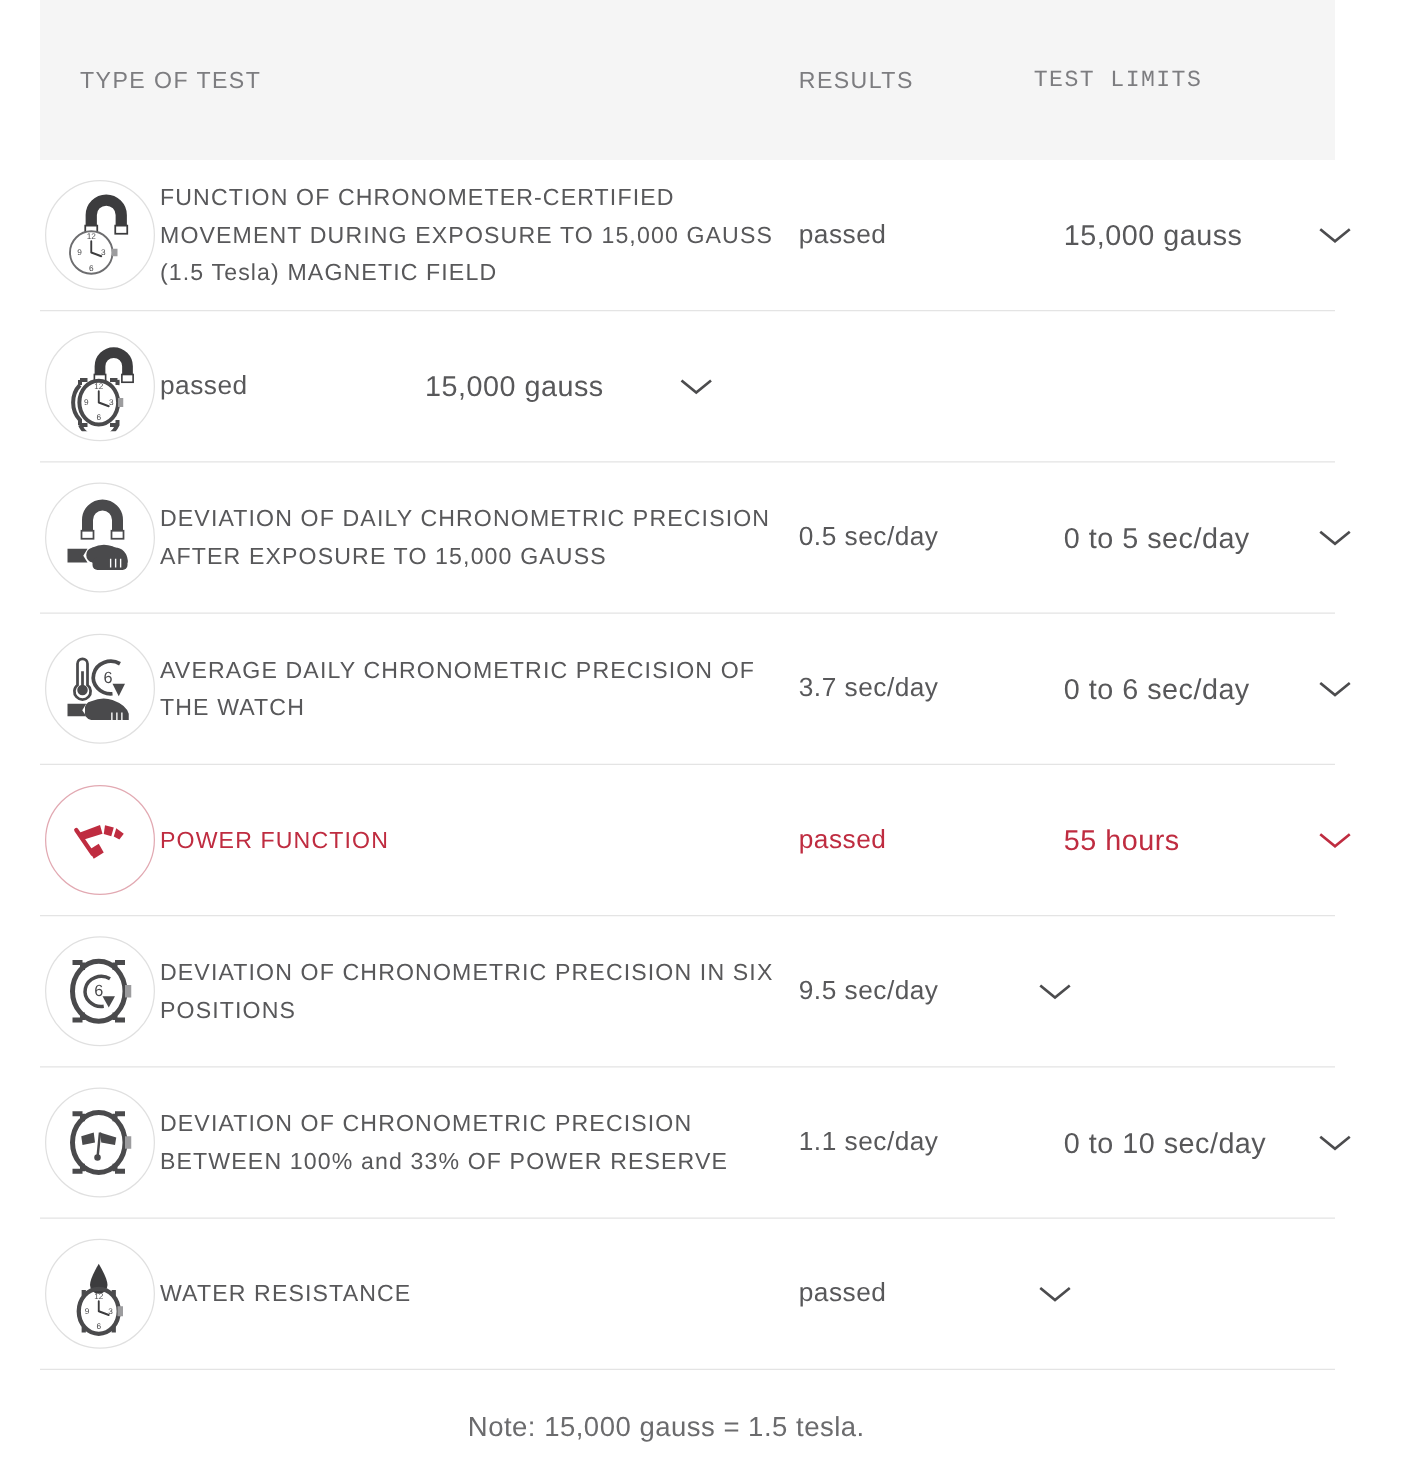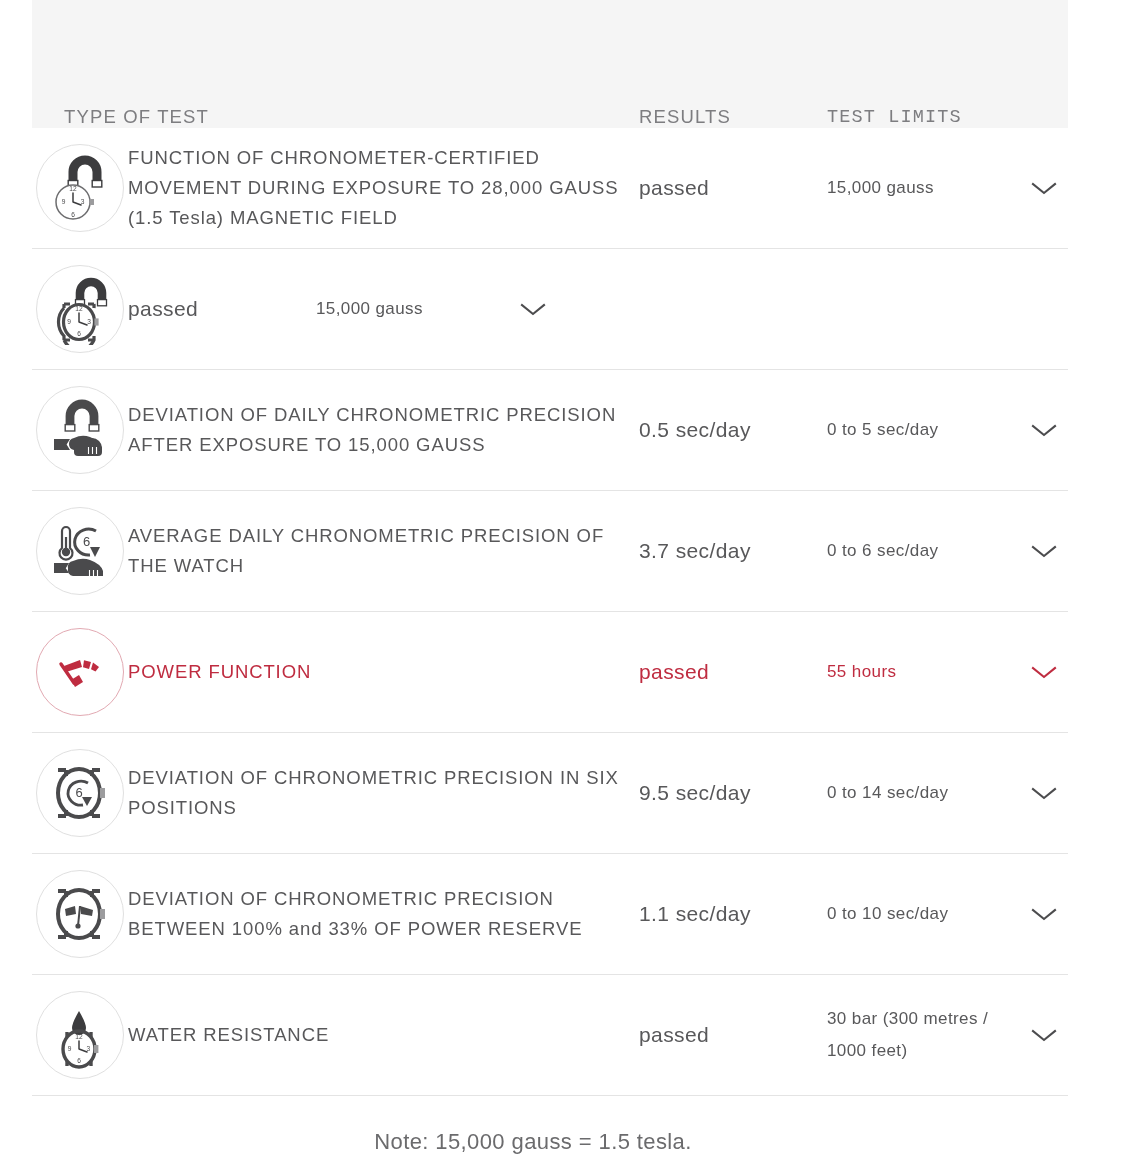--- a/index.html
+++ b/index.html
@@ -28,7 +28,7 @@
   .thead{
     height:128px;
     background:var(--head-bg);
-    display:flex;align-items:flex-end;
+    display:flex;align-items:center;
   }
   .thead .cell{
     font-size:18.5px;

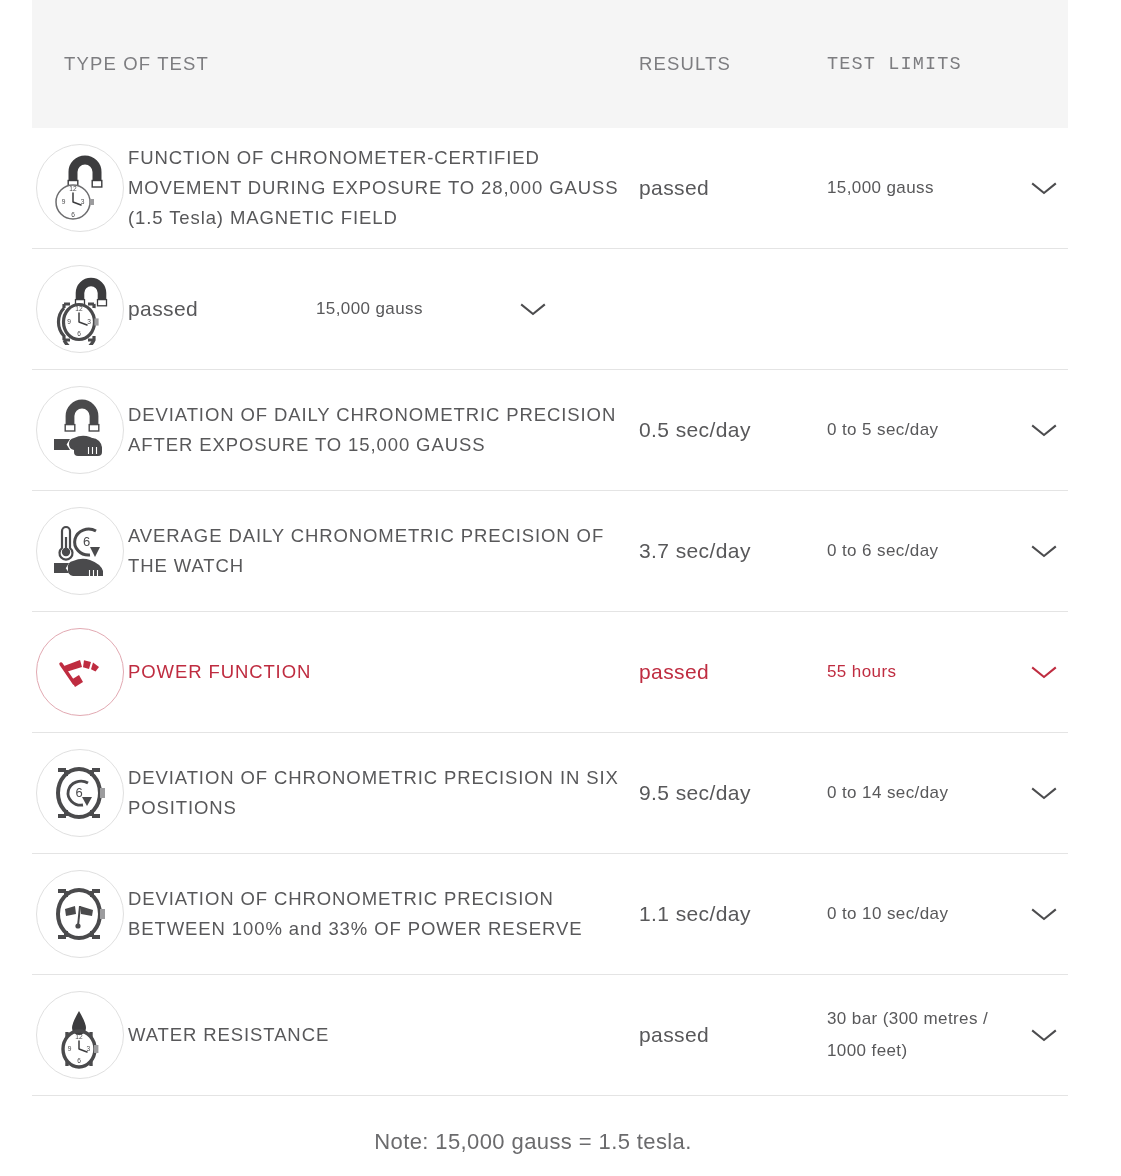--- a/index.html
+++ b/index.html
@@ -129,7 +129,7 @@
           </svg>
         </div>
       </div>
-      <div class="cell-label">FUNCTION OF CHRONOMETER-CERTIFIED MOVEMENT DURING EXPOSURE TO 28,000 GAUSS (1.5 Tesla) MAGNETIC FIELD</div>
+      <div class="cell-label">FUNCTION OF CHRONOMETER-CERTIFIED MOVEMENT DURING EXPOSURE TO 15,000 GAUSS (1.5 Tesla) MAGNETIC FIELD</div>
       <div class="cell-result">passed</div>
       <div class="cell-limit">15,000 gauss</div>
       <div class="cell-chev">

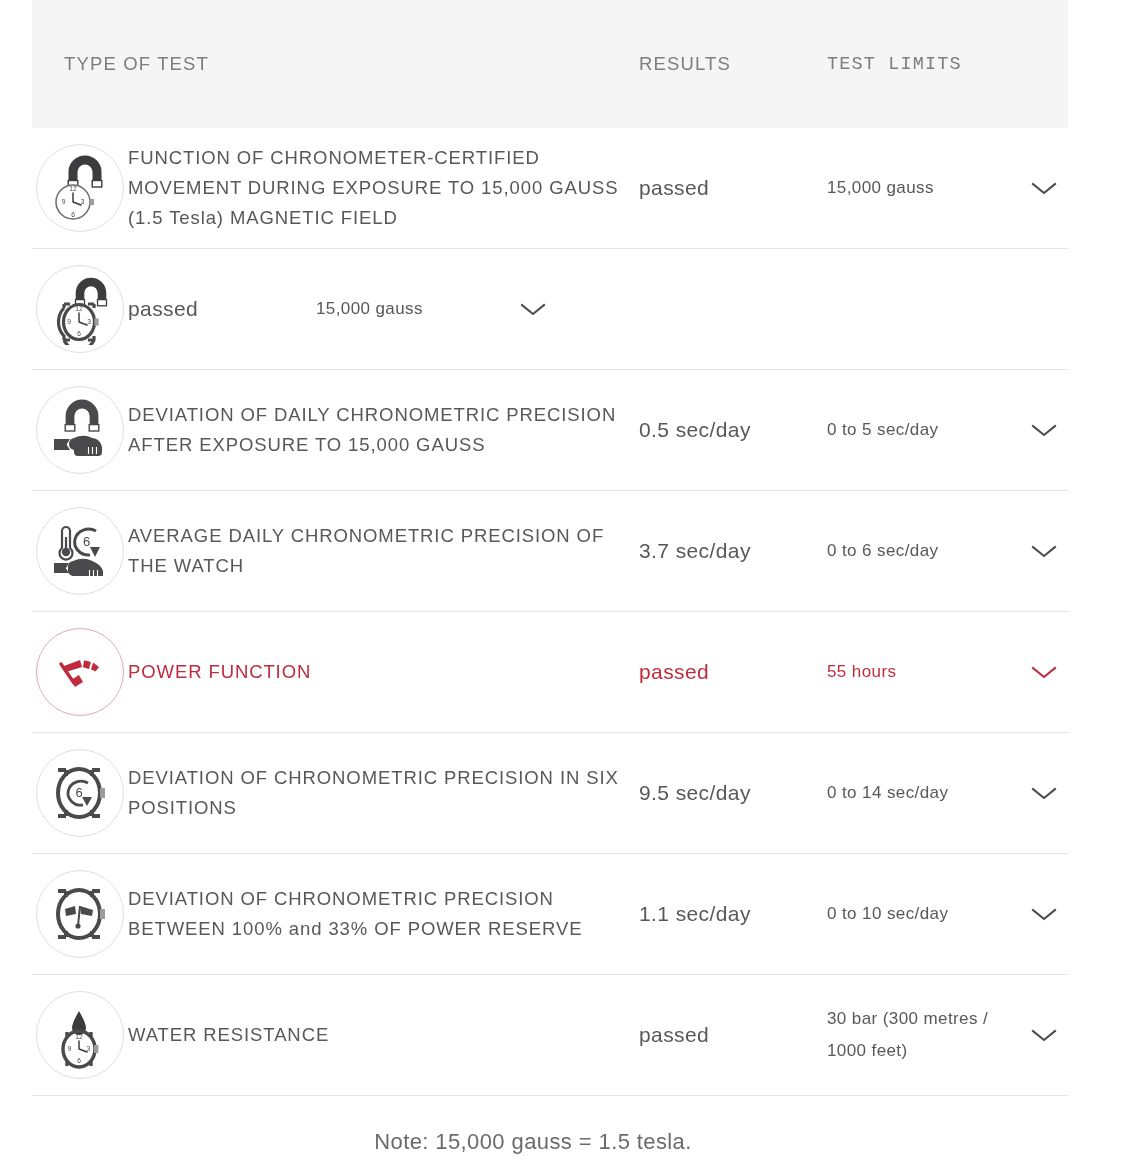--- a/index.html
+++ b/index.html
@@ -63,8 +63,9 @@
   }
   .cell-limit{
     width:200px;flex:0 0 200px;
-    font-size:17px;letter-spacing:.4px;line-height:32px;color:var(--ink);
+    font-size:23px;letter-spacing:.4px;line-height:32px;color:var(--ink);
     padding-right:14px;
+    margin-left:24px;
   }
   .cell-chev{flex:1;display:flex;align-items:center;padding-left:2px;}
 

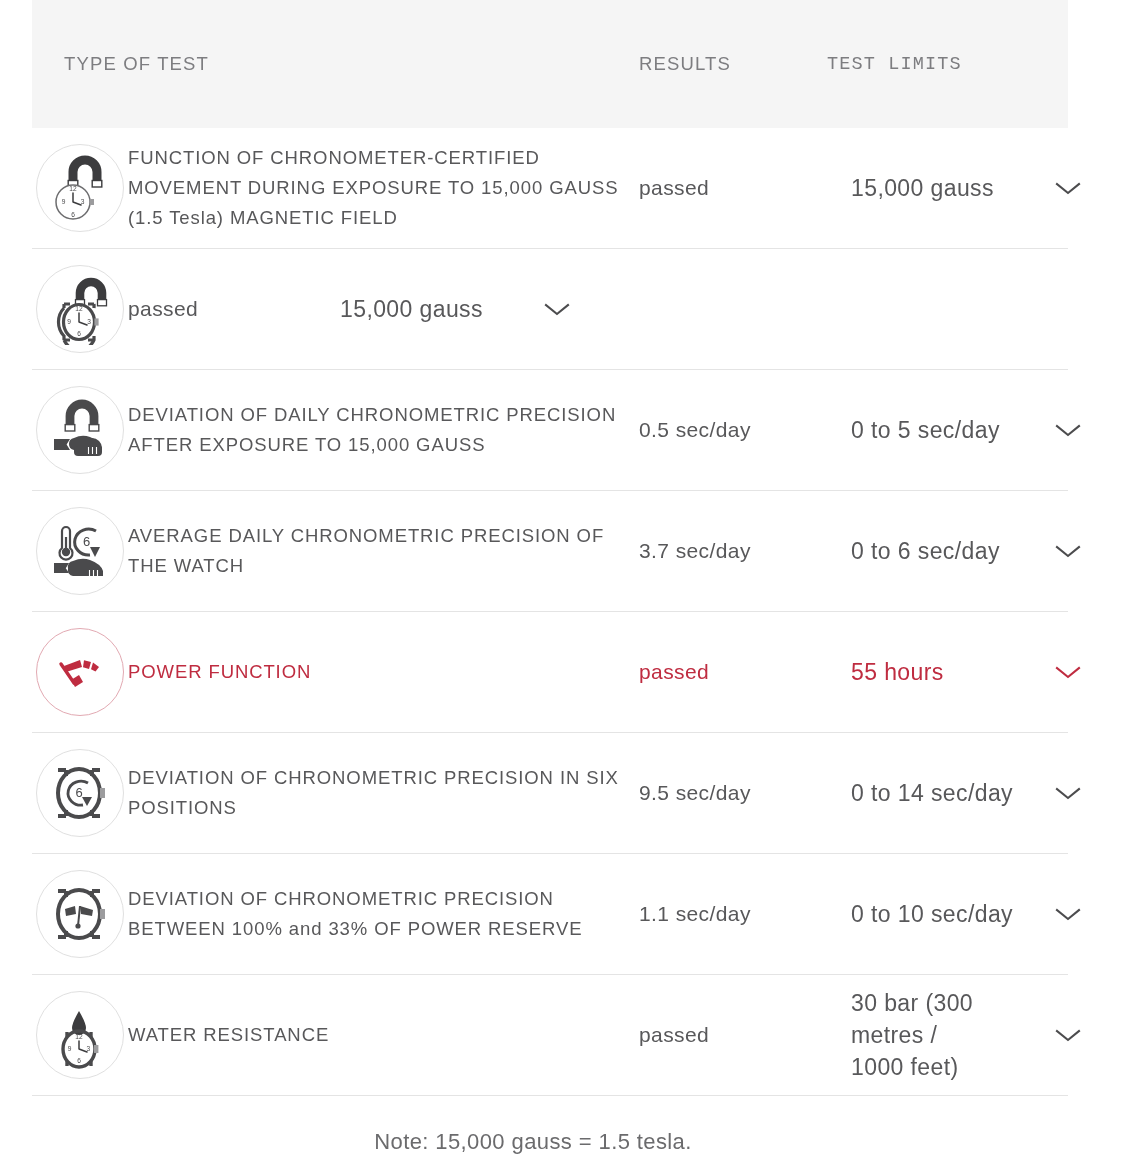--- a/index.html
+++ b/index.html
@@ -288,7 +288,6 @@
       </div>
       <div class="cell-label">DEVIATION OF CHRONOMETRIC PRECISION IN SIX POSITIONS</div>
       <div class="cell-result">9.5 sec/day</div>
-      <div class="cell-limit">0 to 14 sec/day</div>
       <div class="cell-chev">
         <svg class="chev" viewBox="0 0 30 18">
             <path d="M4 5 L15 14 L26 5"></path>

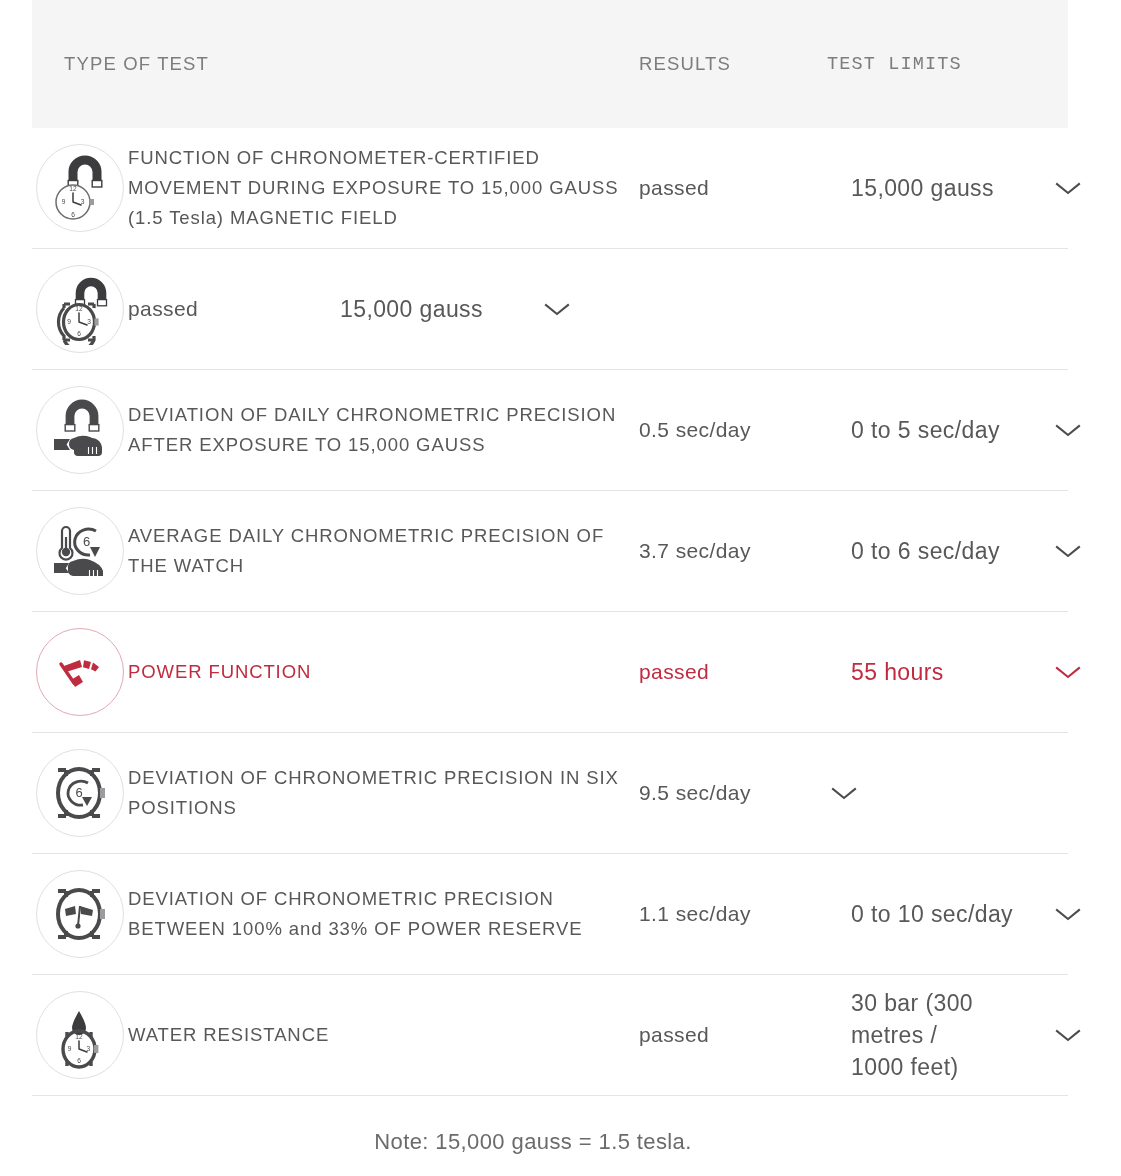--- a/index.html
+++ b/index.html
@@ -346,10 +346,6 @@
       </div>
       <div class="cell-label">WATER RESISTANCE</div>
       <div class="cell-result">passed</div>
-      <div class="cell-limit">
-        <span class="two-line">30 bar (300 metres /</span>
-        <span class="two-line">1000 feet)</span>
-      </div>
       <div class="cell-chev">
         <svg class="chev" viewBox="0 0 30 18">
             <path d="M4 5 L15 14 L26 5"></path>

